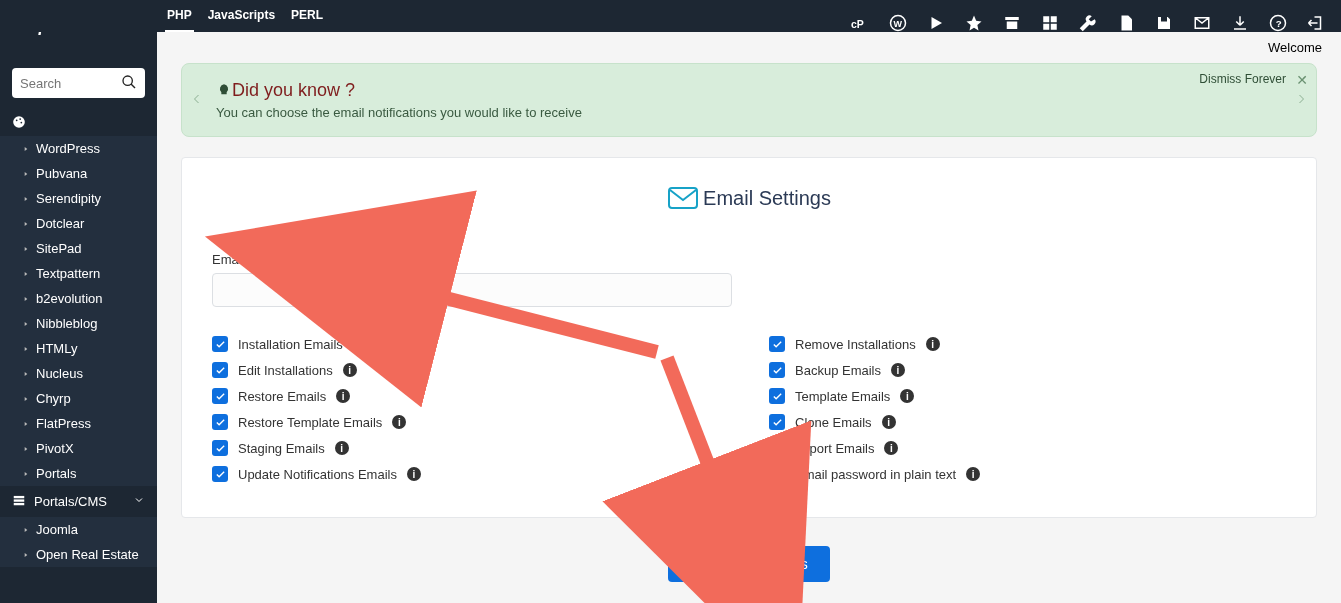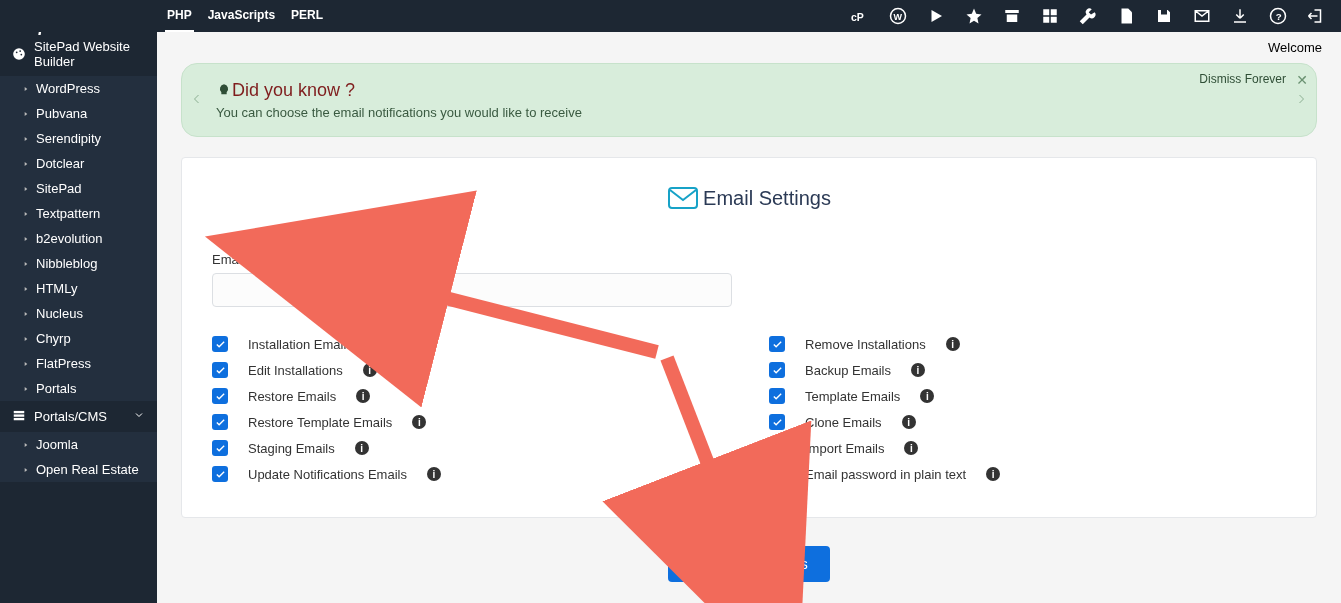--- a/index.html
+++ b/index.html
@@ -16,7 +16,7 @@
     background: #1d2733;
     height: 32px;
     display: flex;
-    align-items: center;
+    align-items: flex-end;
     position: relative;
     z-index: 50;
   }

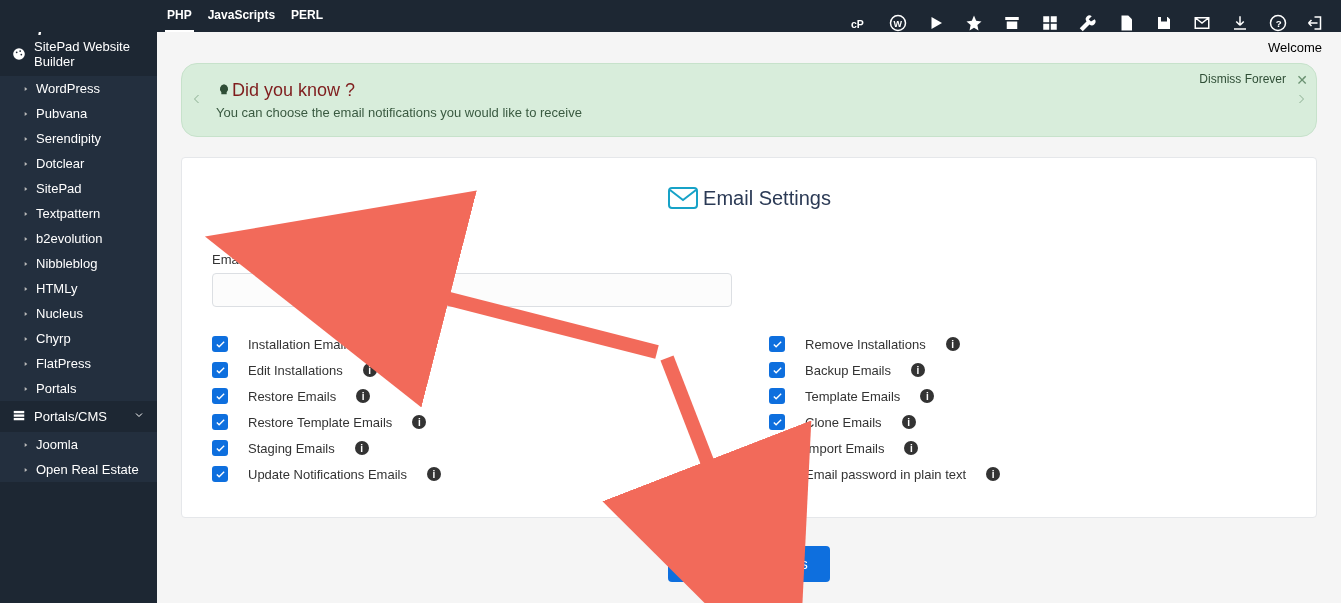--- a/index.html
+++ b/index.html
@@ -382,6 +382,15 @@
 
 <div class="sidebar">
   <div class="logo">Softaculous</div>
+  <div class="search-wrap">
+    <div class="search-box">
+      <input placeholder="Search" style="">
+      <span class="search-icon"><svg viewBox="0 0 24 24">
+            <circle cx="10" cy="10" r="7" fill="none" stroke="#222" stroke-width="2"></circle>
+            <path d="M15 15l6 6" stroke="#222" stroke-width="2"></path>
+          </svg></span>
+    </div>
+  </div>
 
   <div class="sb-item">
     <span class="icon">

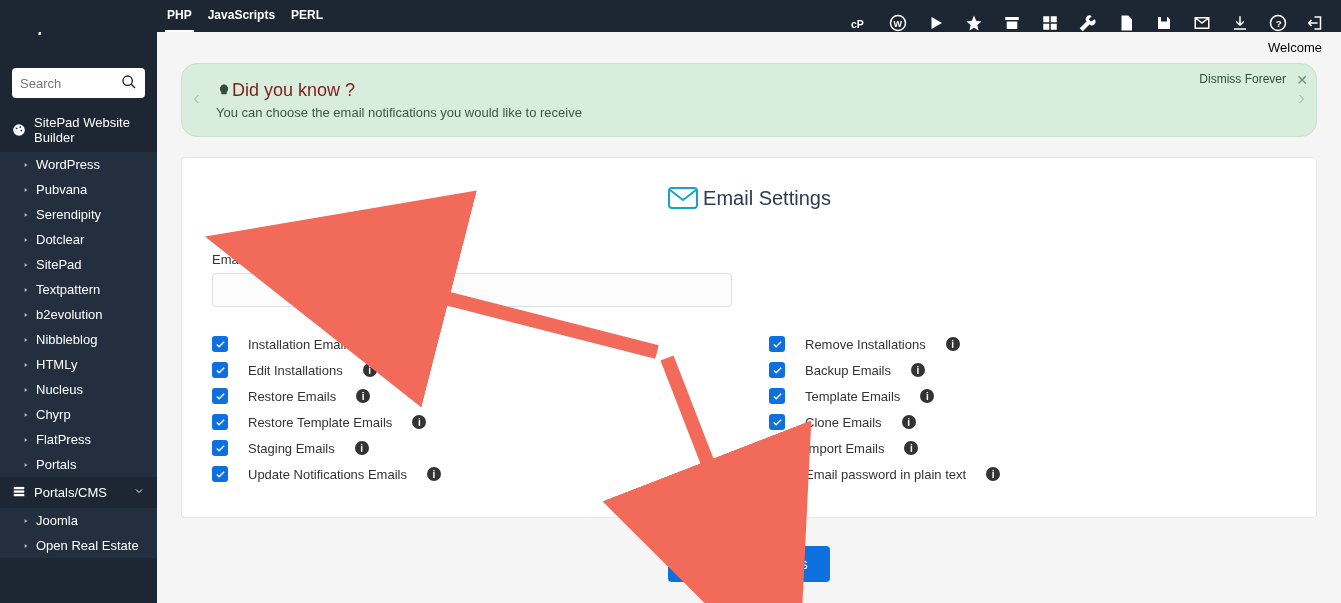--- a/index.html
+++ b/index.html
@@ -152,7 +152,7 @@
     margin: 4px 24px 0 24px;
     background: #d8eddb;
     border: 1px solid #c7e2cb;
-    border-radius: 16px;
+    border-radius: 8px;
     position: relative;
     padding: 16px 60px 16px 34px;
   }

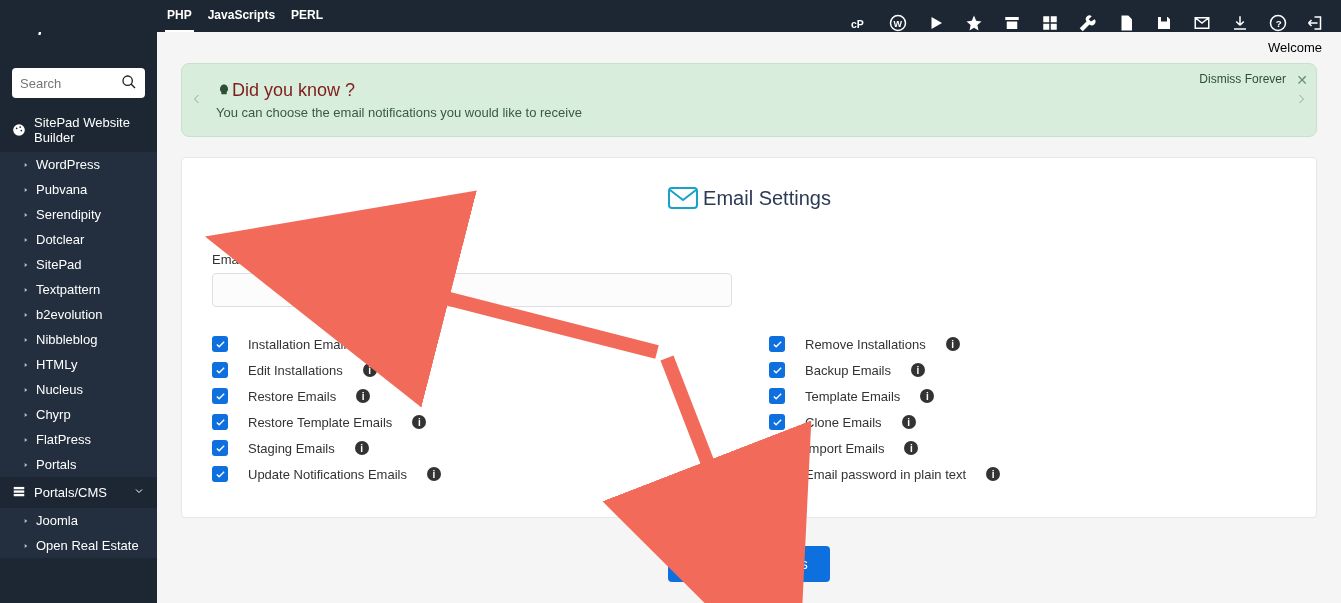--- a/index.html
+++ b/index.html
@@ -401,7 +401,6 @@
           <circle cx="16" cy="13" r="1.5" fill="#1d2733"></circle>
         </svg>
       </span>
-    <span>SitePad Website Builder</span>
   </div>
 
   <div id="categories-container">

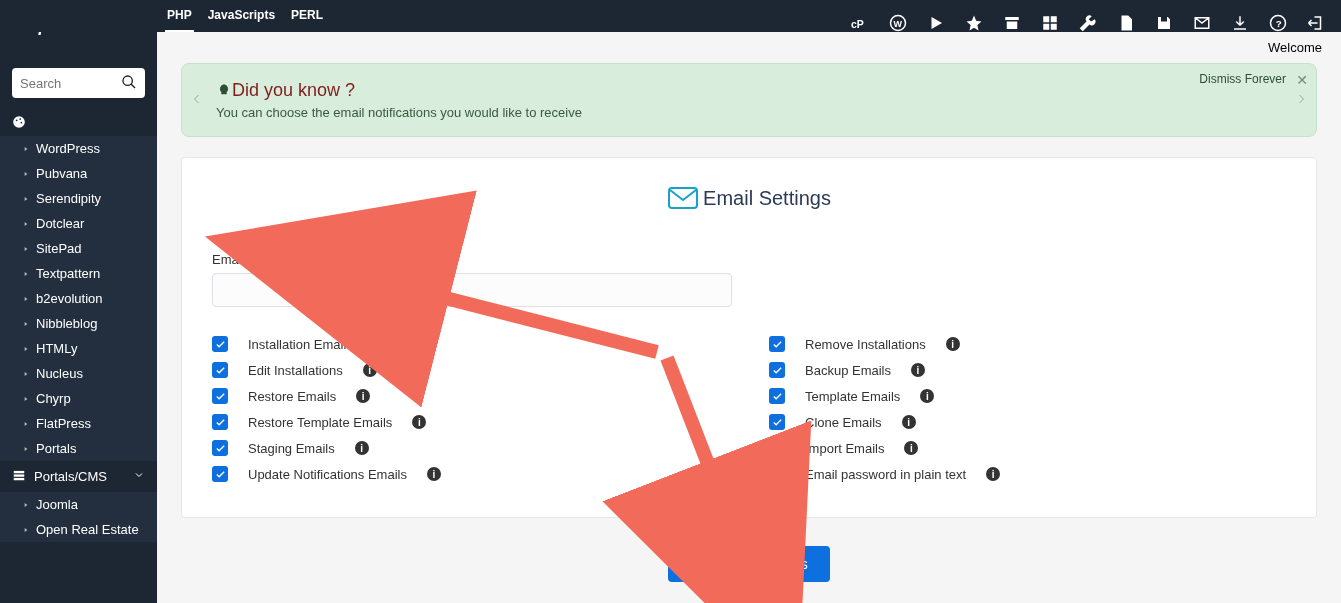--- a/index.html
+++ b/index.html
@@ -257,7 +257,7 @@
   .check-row {
     display: flex;
     align-items: center;
-    gap: 20px;
+    gap: 10px;
     padding: 5px 0;
     font-size: 13px;
     color: #333;

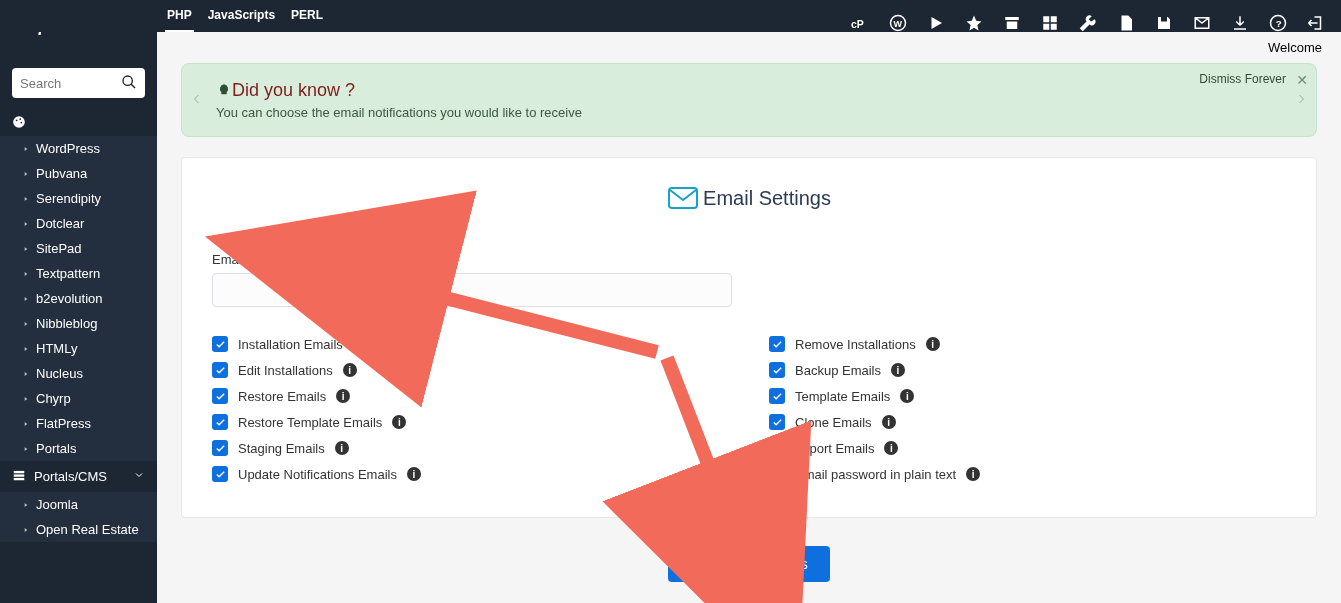--- a/index.html
+++ b/index.html
@@ -480,6 +480,12 @@
         <span class="caret"><svg viewBox="0 0 24 24">
             <path d="M8 6l8 6-8 6z"></path>
           </svg></span>
+        <span>PivotX</span>
+      </div>
+      <div class="sb-sub">
+        <span class="caret"><svg viewBox="0 0 24 24">
+            <path d="M8 6l8 6-8 6z"></path>
+          </svg></span>
         <span>Portals</span>
       </div>
       <div class="sb-category">

